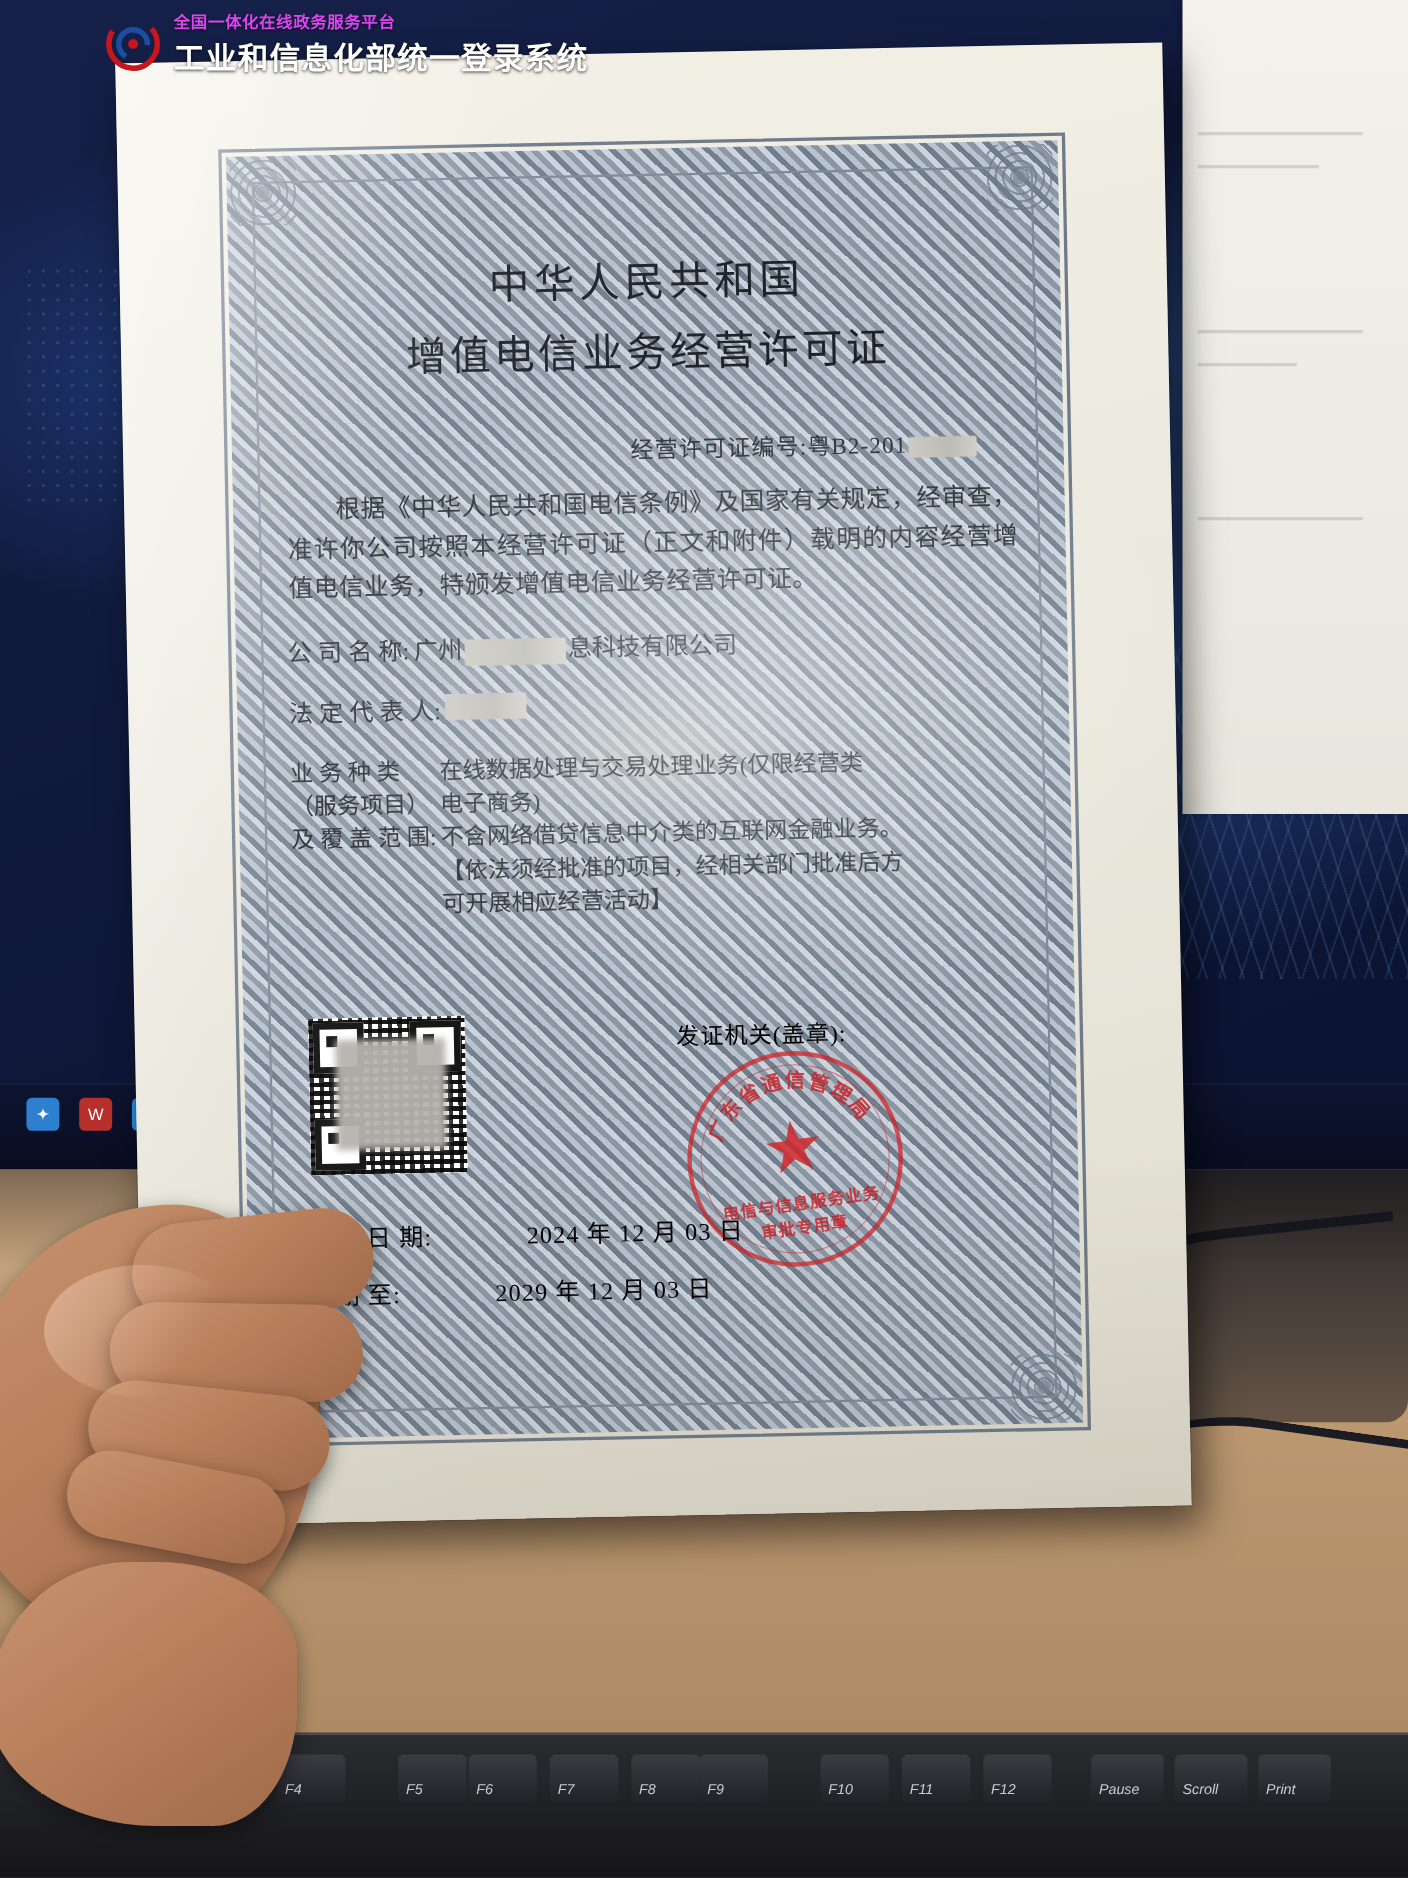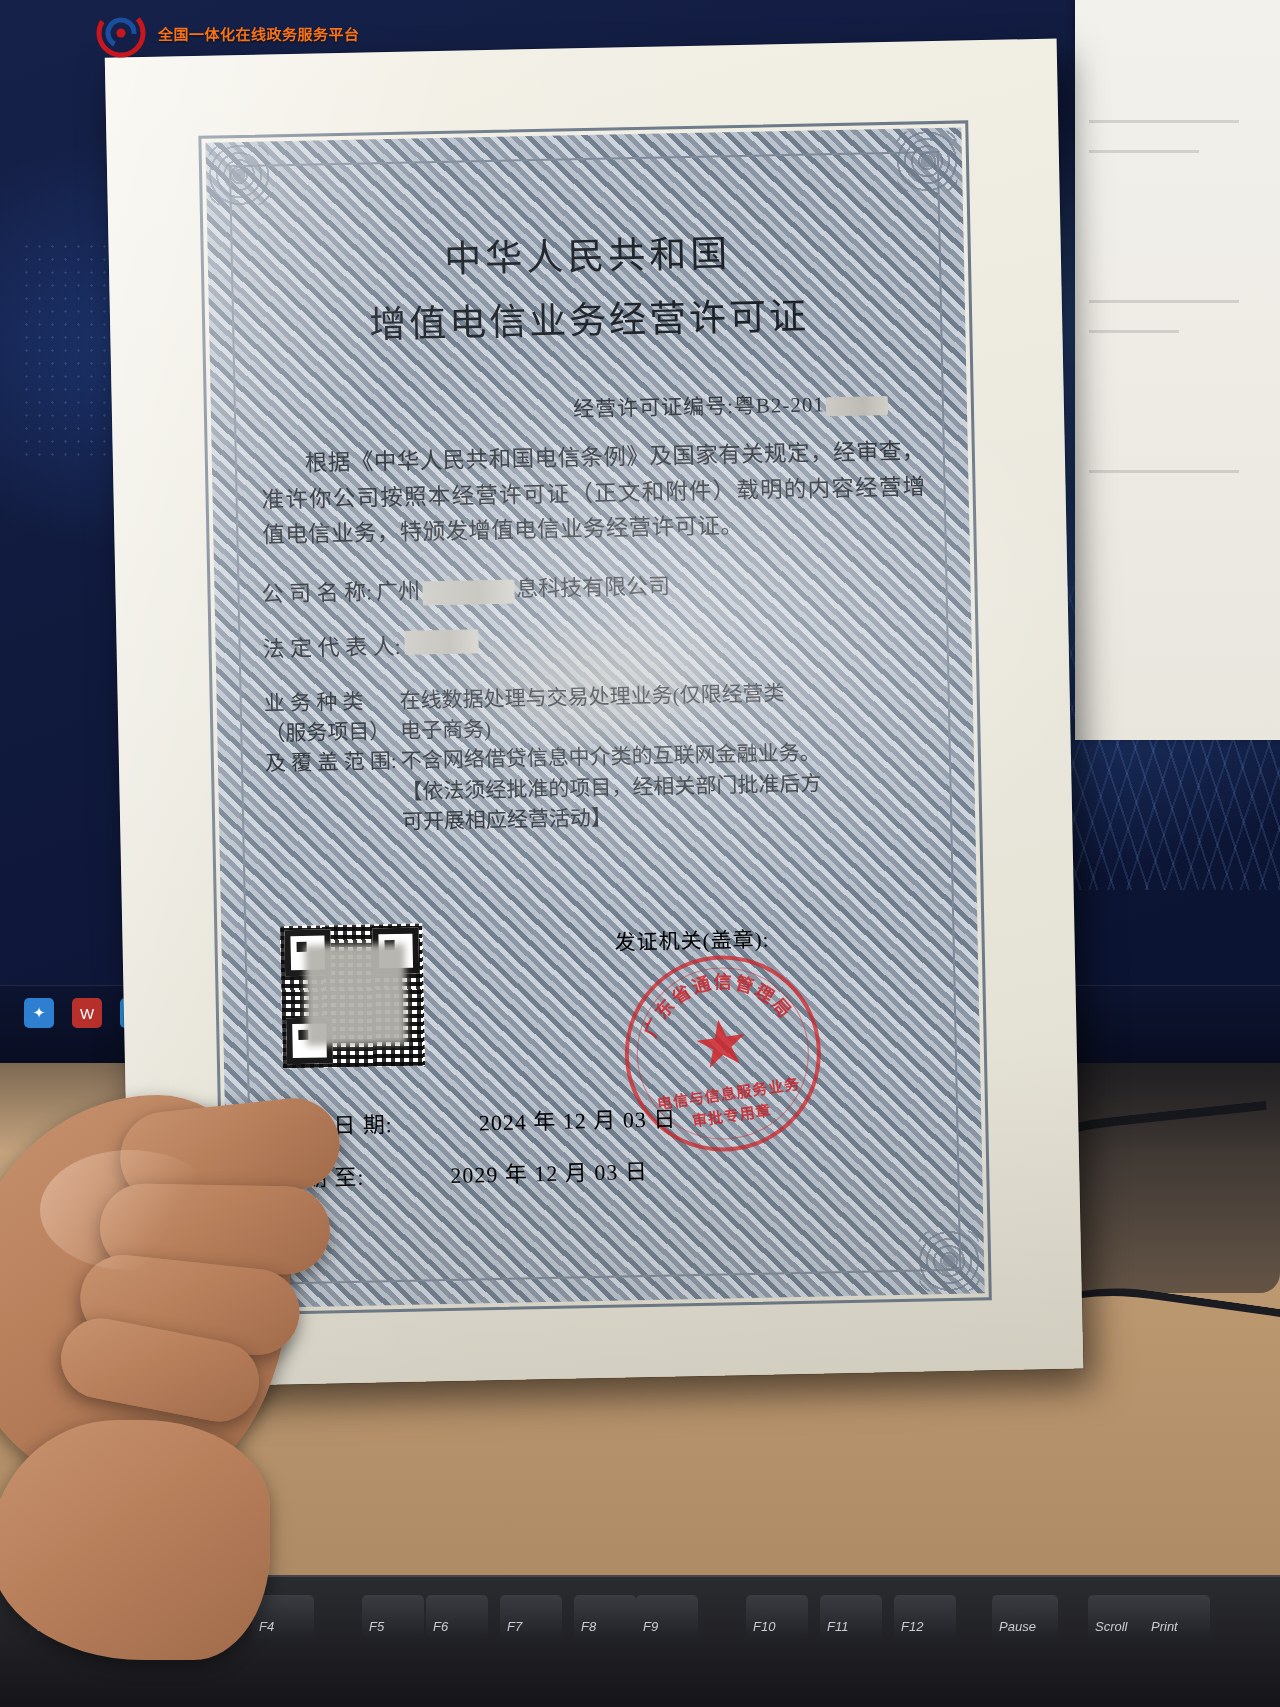--- a/index.html
+++ b/index.html
@@ -166,7 +166,7 @@
     font-family: "Liberation Sans", sans-serif;
     font-size: 15px;
     font-weight: bold;
-    color: #f97316;
+    color: #d946ef;
     letter-spacing: 0.5px;
     text-shadow: 0 1px 2px rgba(0,0,0,0.7);
   }

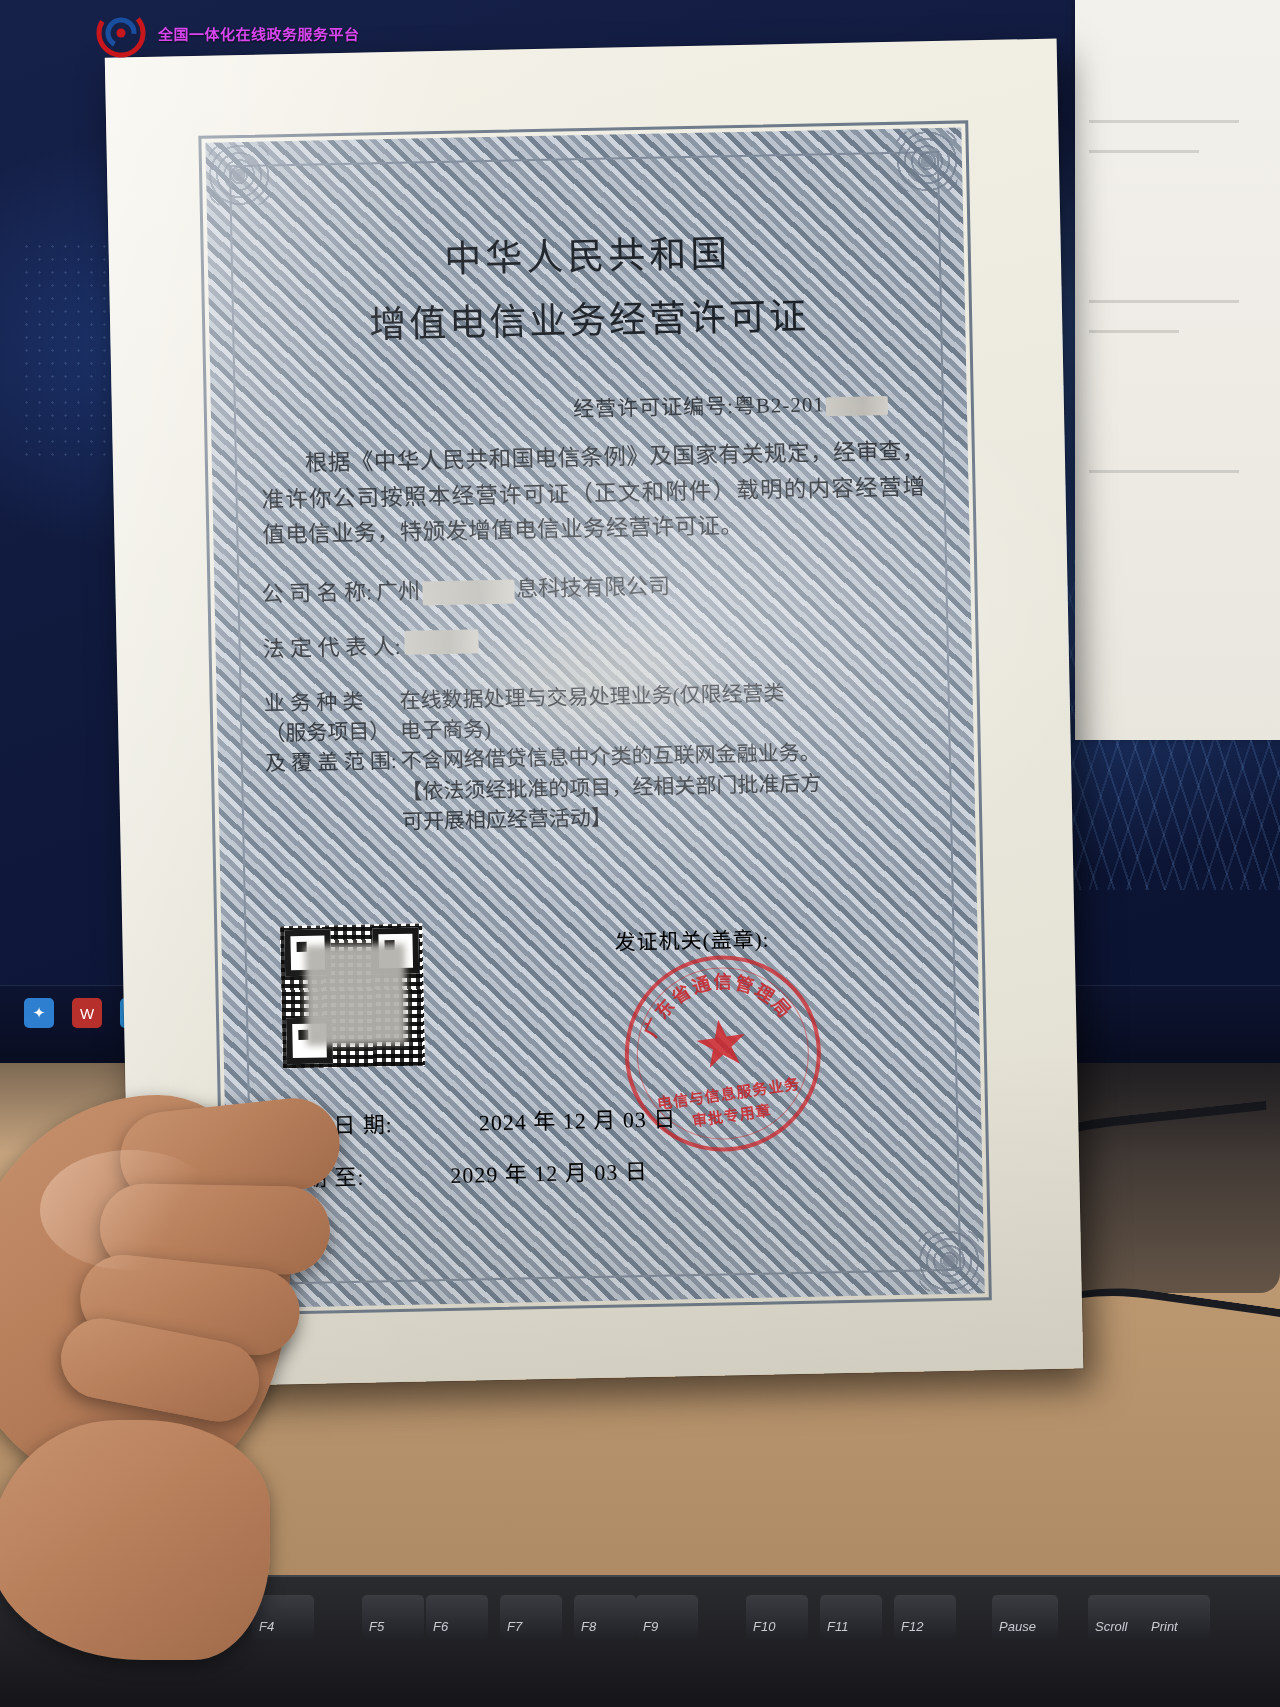--- a/index.html
+++ b/index.html
@@ -625,6 +625,7 @@
   </div>
   <div class="header-text">
     <div class="line1">全国一体化在线政务服务平台</div>
+    <div class="line2">工业和信息化部统一登录系统</div>
   </div>
 </div>
 

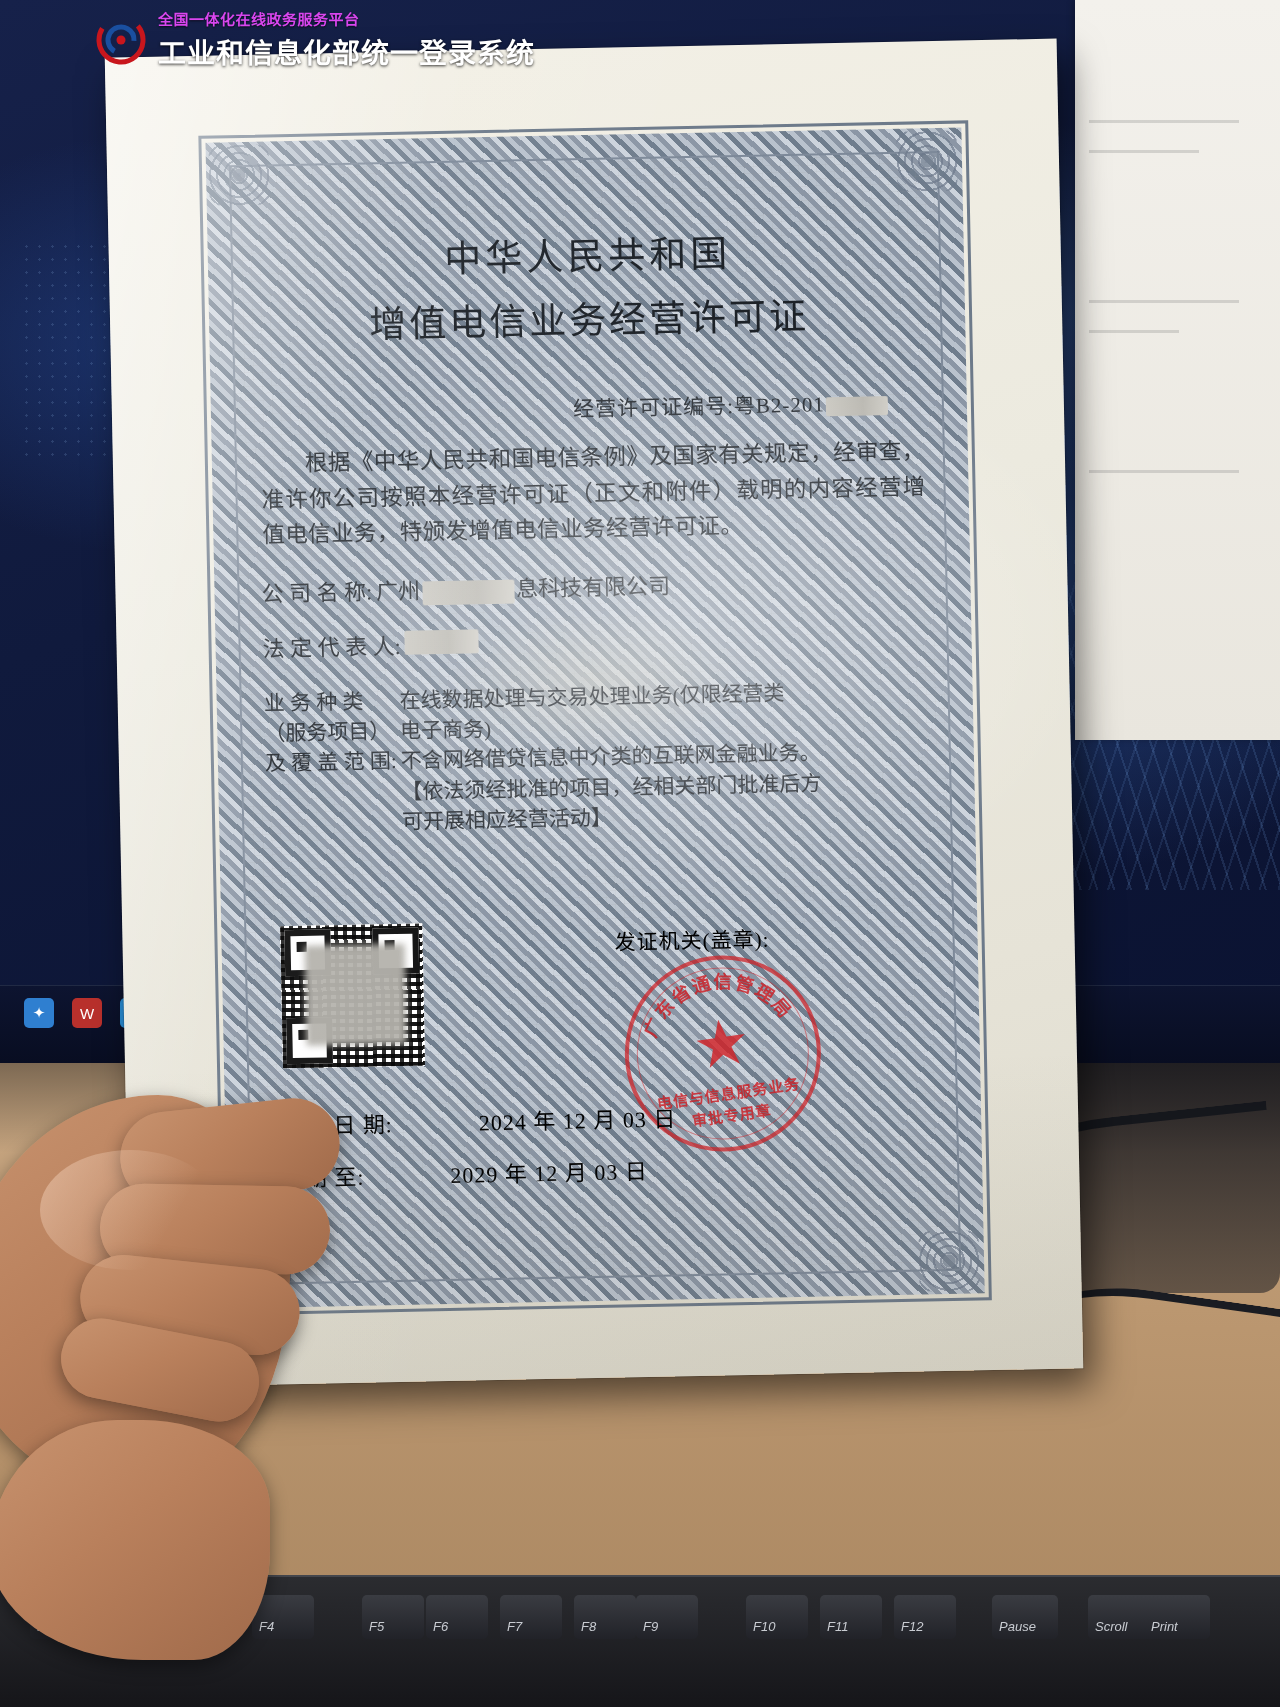--- a/index.html
+++ b/index.html
@@ -521,7 +521,7 @@
       <div class="key" style="left: 820px; width: 62px;">F11</div>
       <div class="key" style="left: 894px; width: 62px;">F12</div>
       <div class="key" style="left: 992px; width: 66px;">Pause</div>
-      <div class="key" style="left: 1068px; width: 66px; margin-left: 20px;">Scroll</div>
+      <div class="key" style="left: 1068px; width: 66px;">Scroll</div>
       <div class="key" style="left: 1144px; width: 66px;">Print</div>
     </div>
 </div>

